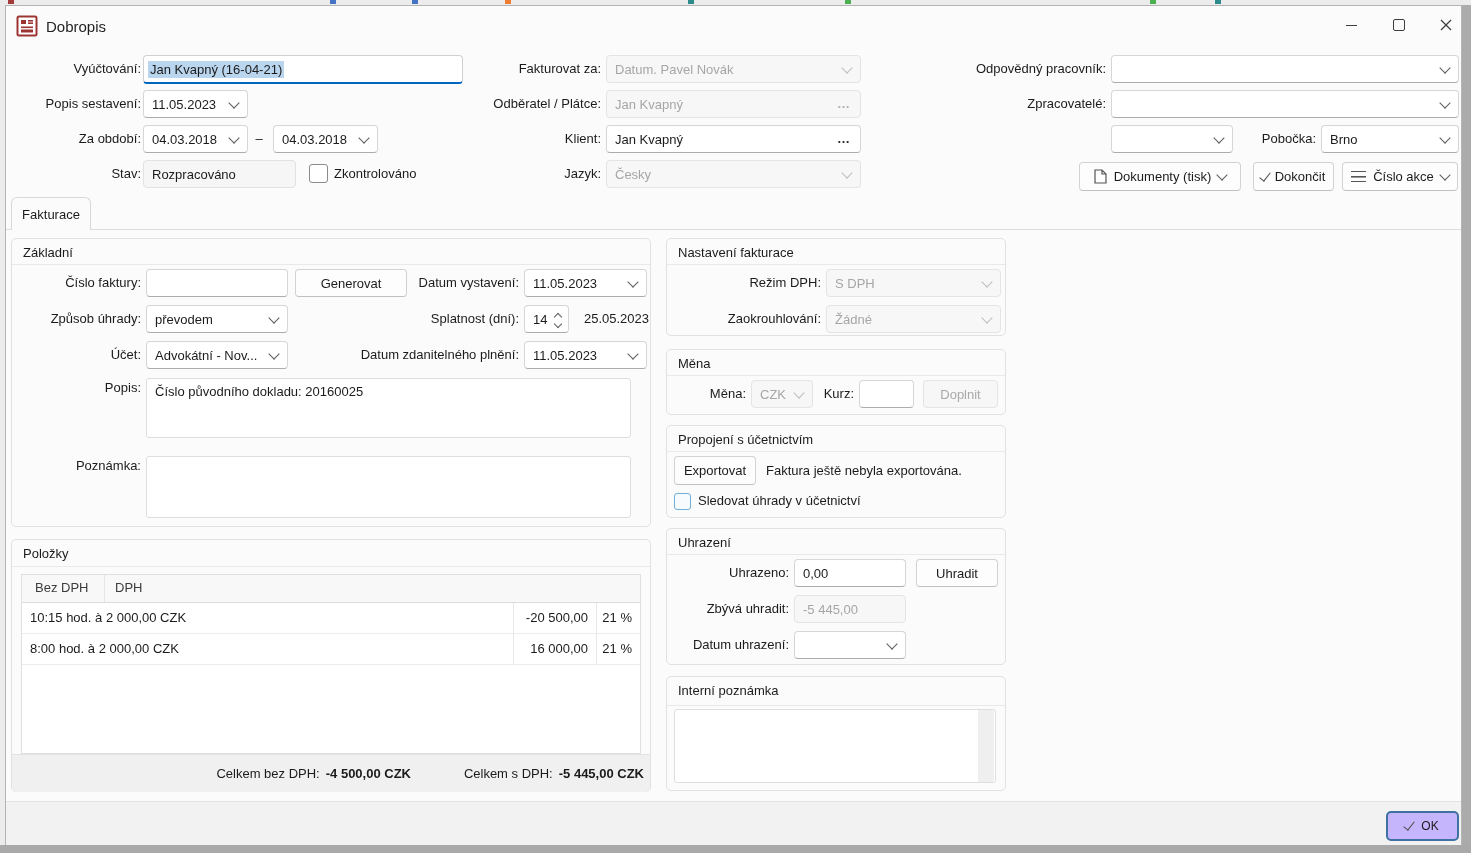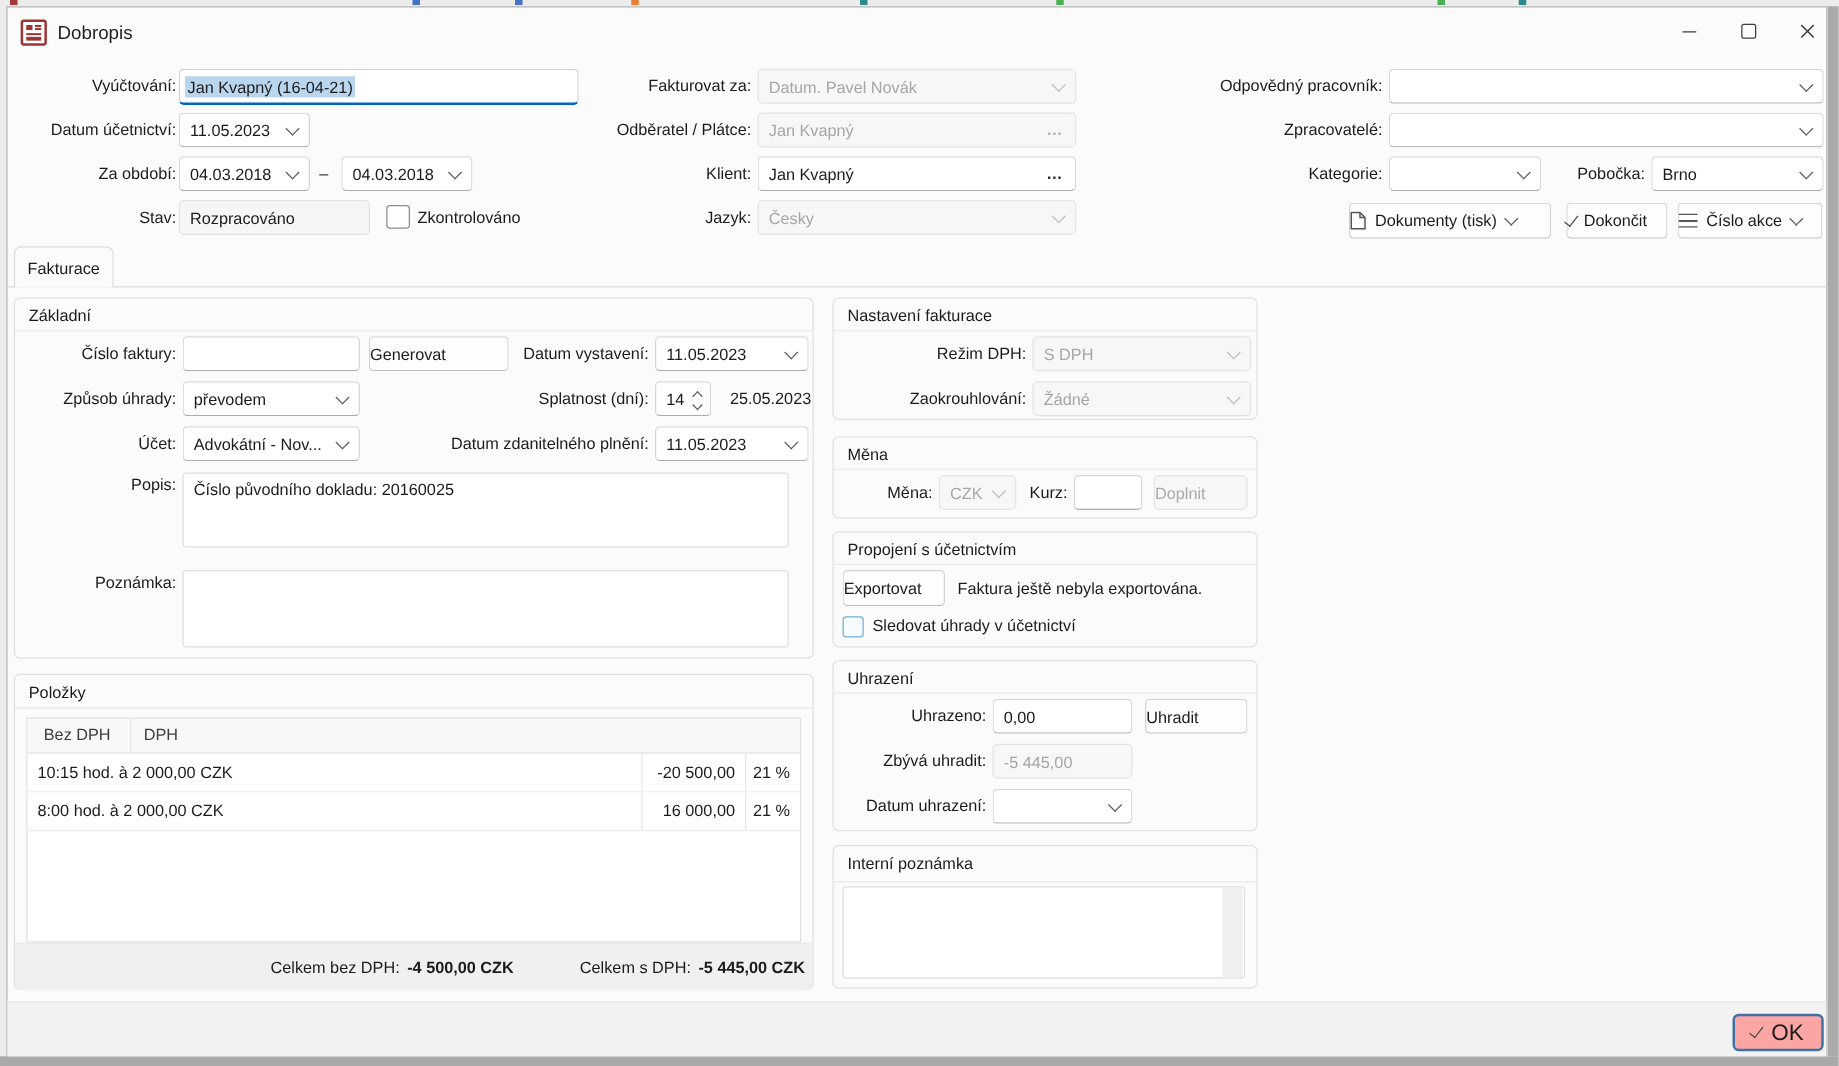--- a/index.html
+++ b/index.html
@@ -127,7 +127,7 @@
     <span class="selhl">Jan Kvapný (16-04-21)</span>
   </div>
 
-  <div class="abs lbl" style="left:5px;top:84px;width:130px">Datum účetnictví:</div>
+  <div class="abs lbl" style="left:5px;top:84px;width:130px">Popis sestavení:</div>
   <div class="abs sel" style="left:137px;top:84px;width:105px">
     <span>11.05.2023</span>
       <span class="chev"></span>

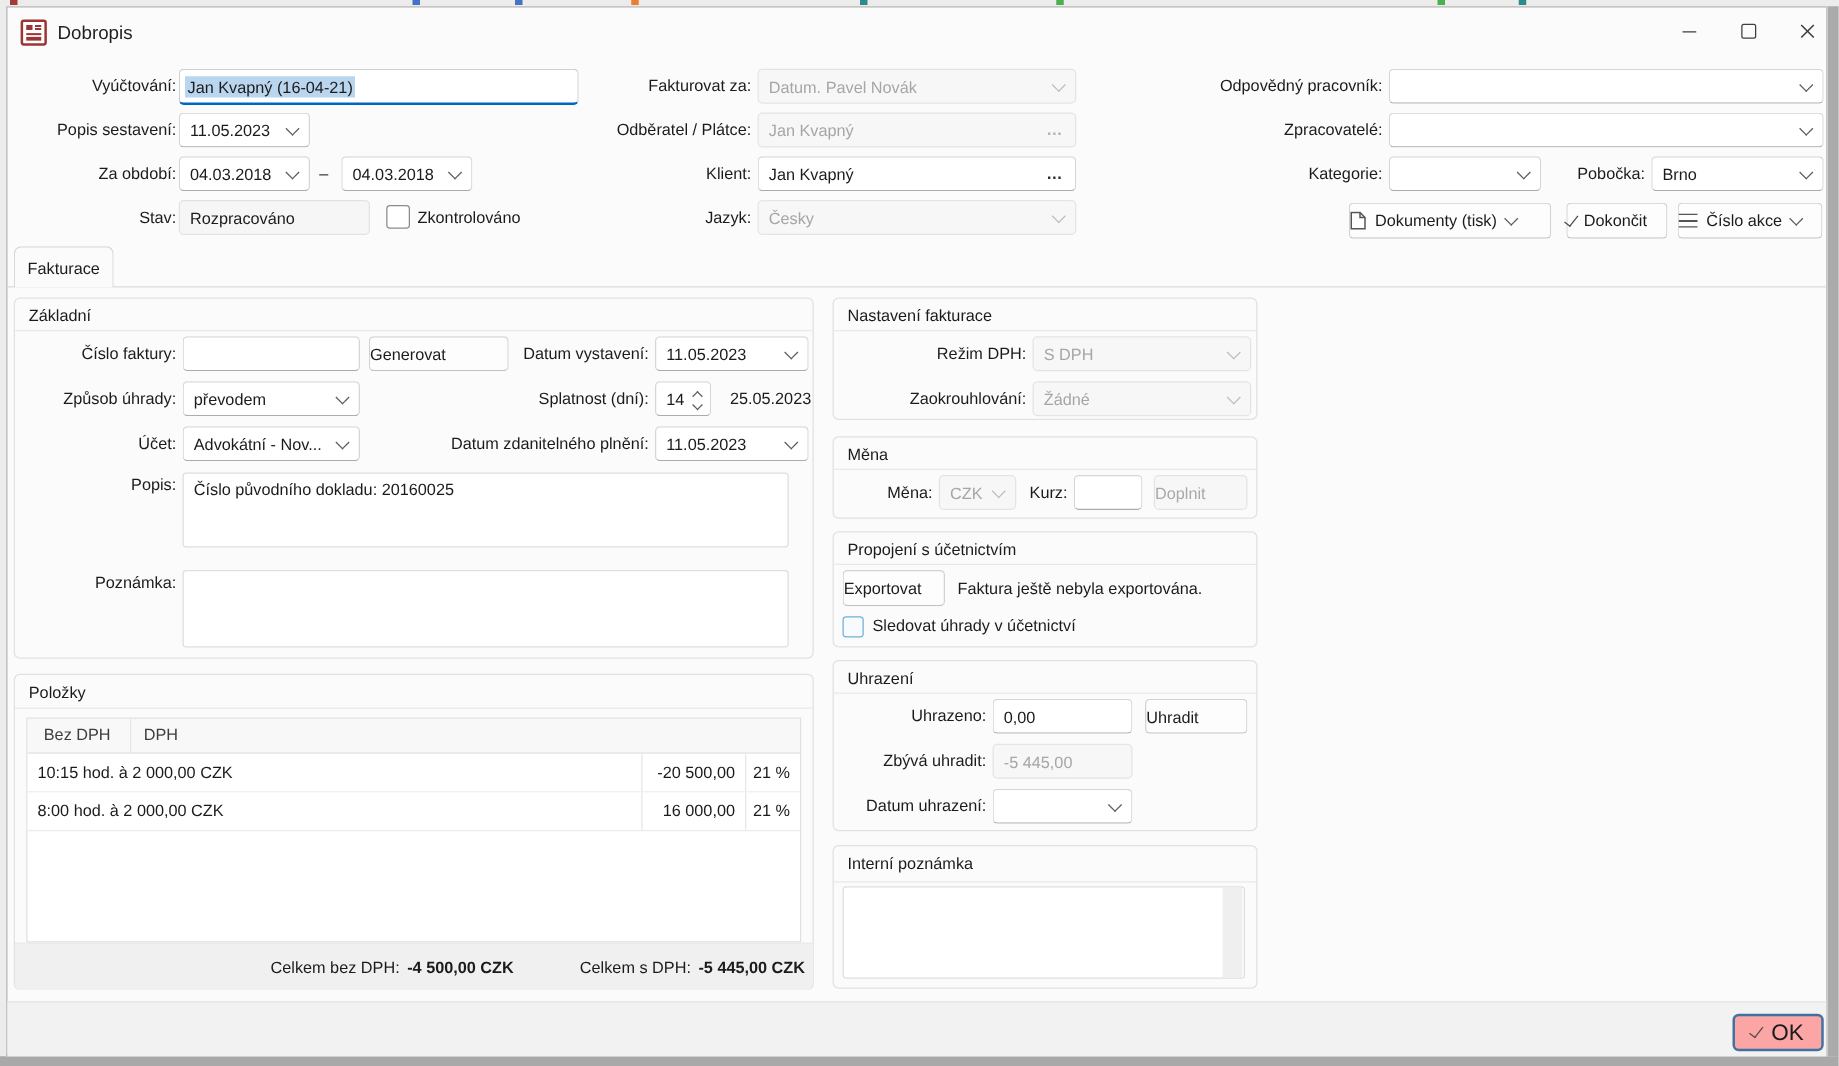--- a/index.html
+++ b/index.html
@@ -185,7 +185,6 @@
       <span class="chev"></span>
   </div>
 
-  <div class="abs lbl" style="left:900px;top:119px;width:200px">Kategorie:</div>
   <div class="abs sel" style="left:1105px;top:119px;width:122px">
     <span></span>
       <span class="chev"></span>

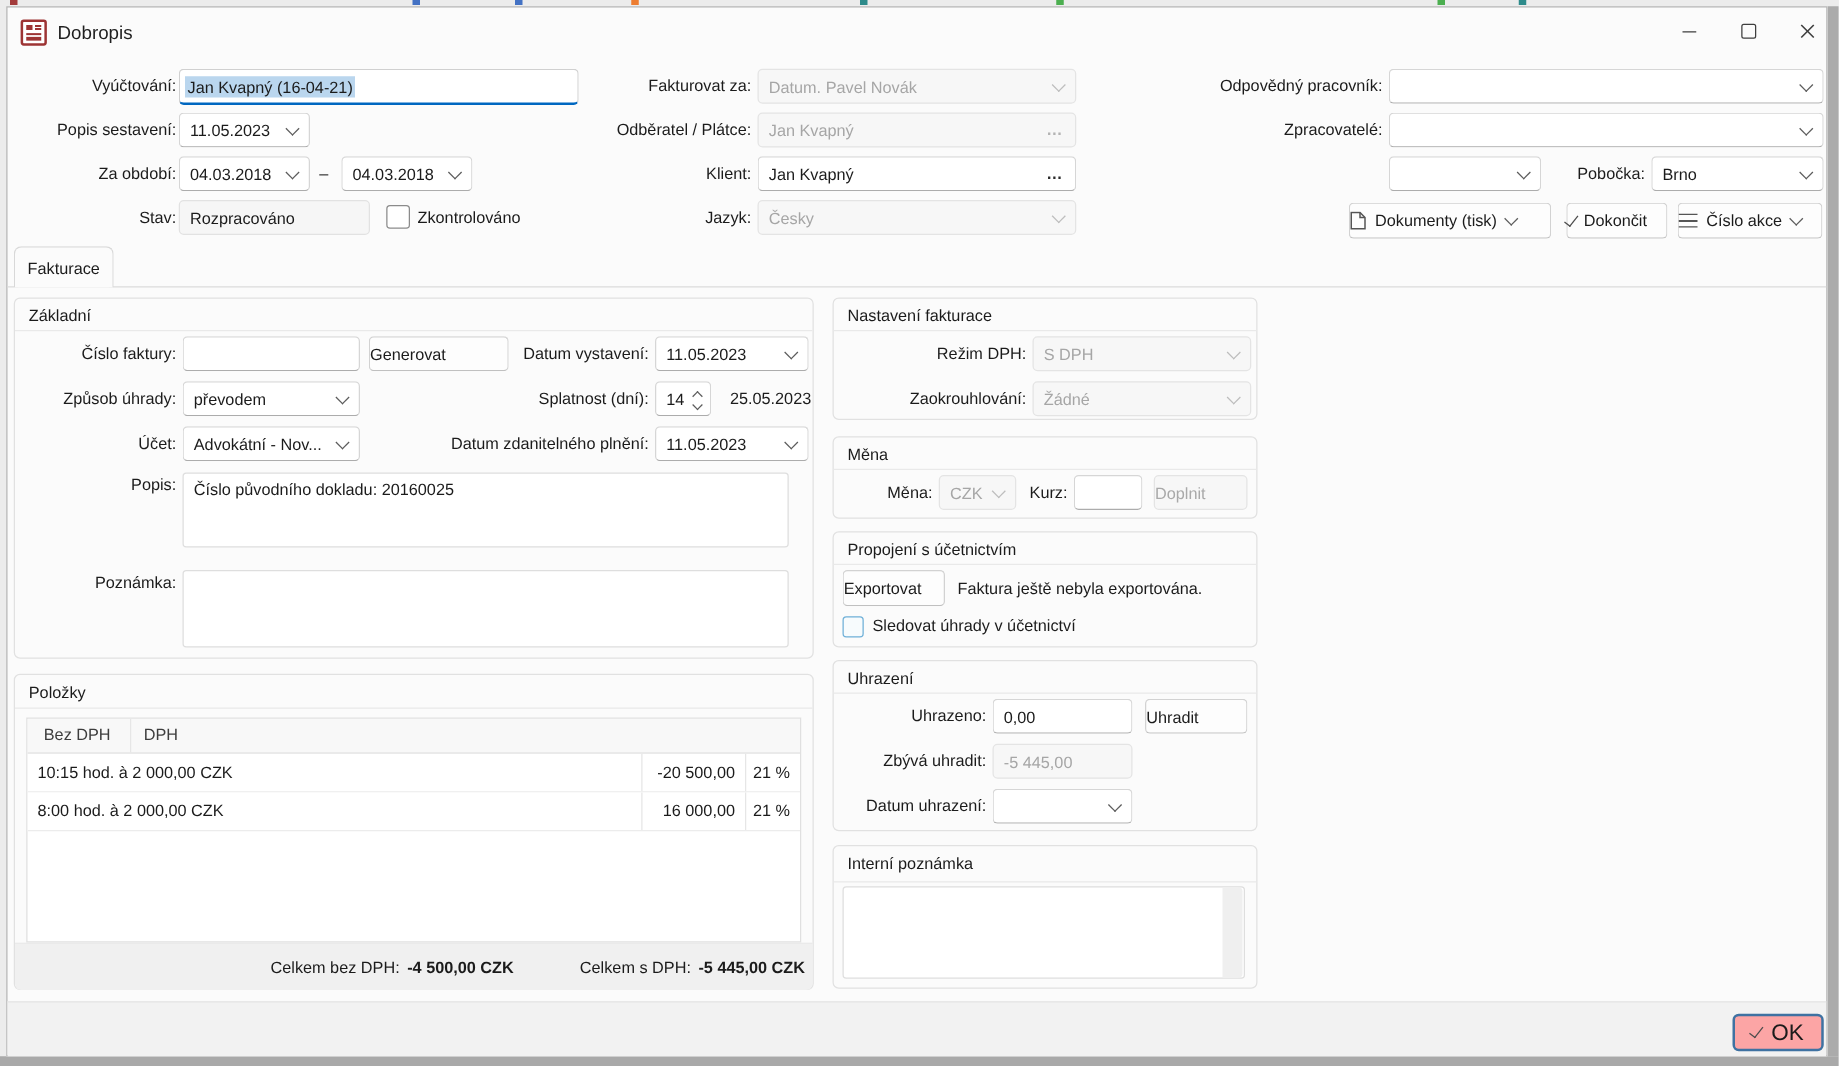--- a/index.html
+++ b/index.html
@@ -26,7 +26,7 @@
   .dis .chev{border-color:#bdbdbd}
   .chev{width:7px;height:7px;border-right:1.4px solid #5c5c5c;border-bottom:1.4px solid #5c5c5c;
         transform:rotate(45deg);margin-top:-3px;flex:none}
-  .btn{box-sizing:border-box;display:flex;align-items:center;gap:7px;background:#fdfdfd;
+  .btn{box-sizing:border-box;display:flex;align-items:center;justify-content:center;gap:7px;background:#fdfdfd;
        border:1px solid #d2d2d2;border-bottom-color:#c0c0c0;border-radius:4px;font-size:13px;color:#1b1b1b;cursor:default;white-space:nowrap}
   .btn.dis{color:#a9a9a9 !important}
   .panel{border:1px solid #e1e1e1;border-radius:5px;box-sizing:border-box}

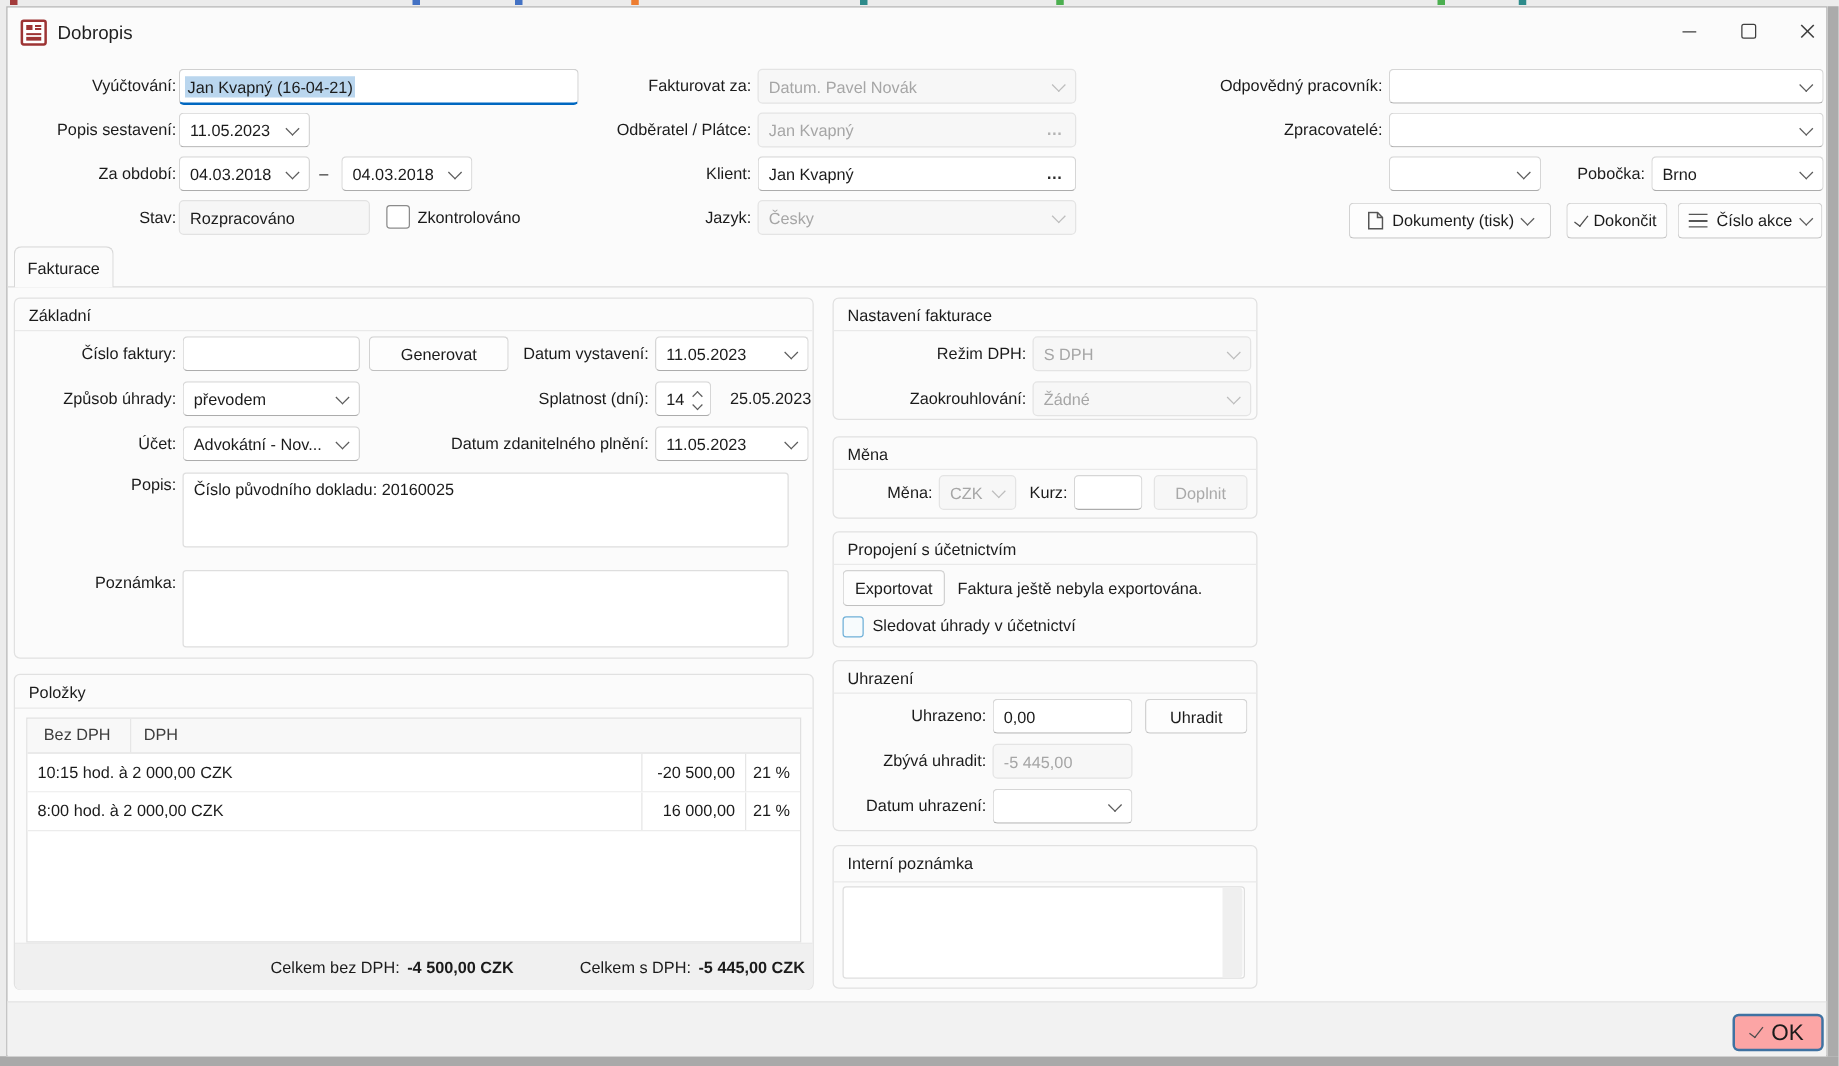--- a/index.html
+++ b/index.html
@@ -71,8 +71,8 @@
   .totval{font-weight:700;margin-left:6px}
   
   .footer{background:#f2f2f2;border-top:1px solid #e3e3e3}
-  .ok{box-sizing:border-box;border:2px solid #3f72a2;border-radius:5px;background:#fca5a5;display:flex;
-      align-items:center;justify-content:center;gap:9px;font-size:18px;color:#1b1b1b}
+  .ok{box-sizing:border-box;border:2px solid #3f72a2;border-radius:5px;background:#c4b5fd;display:flex;
+      align-items:center;justify-content:center;gap:9px;font-size:12px;color:#1b1b1b}
   
   .strip{background:#ececec}
   .frag{position:absolute;top:0;height:4px;width:6px}

